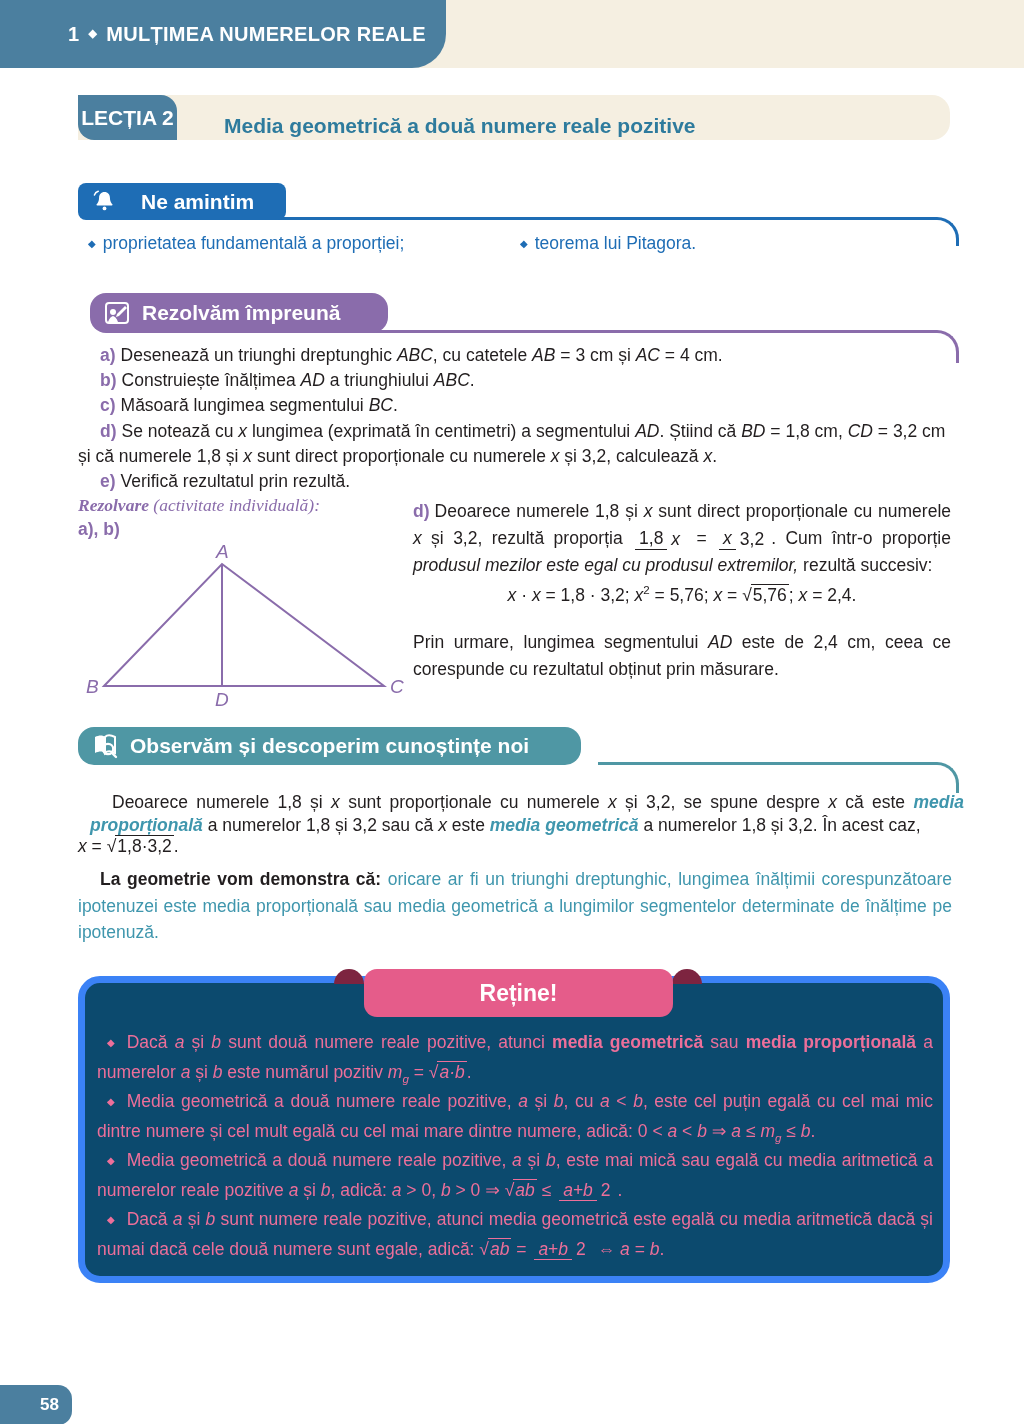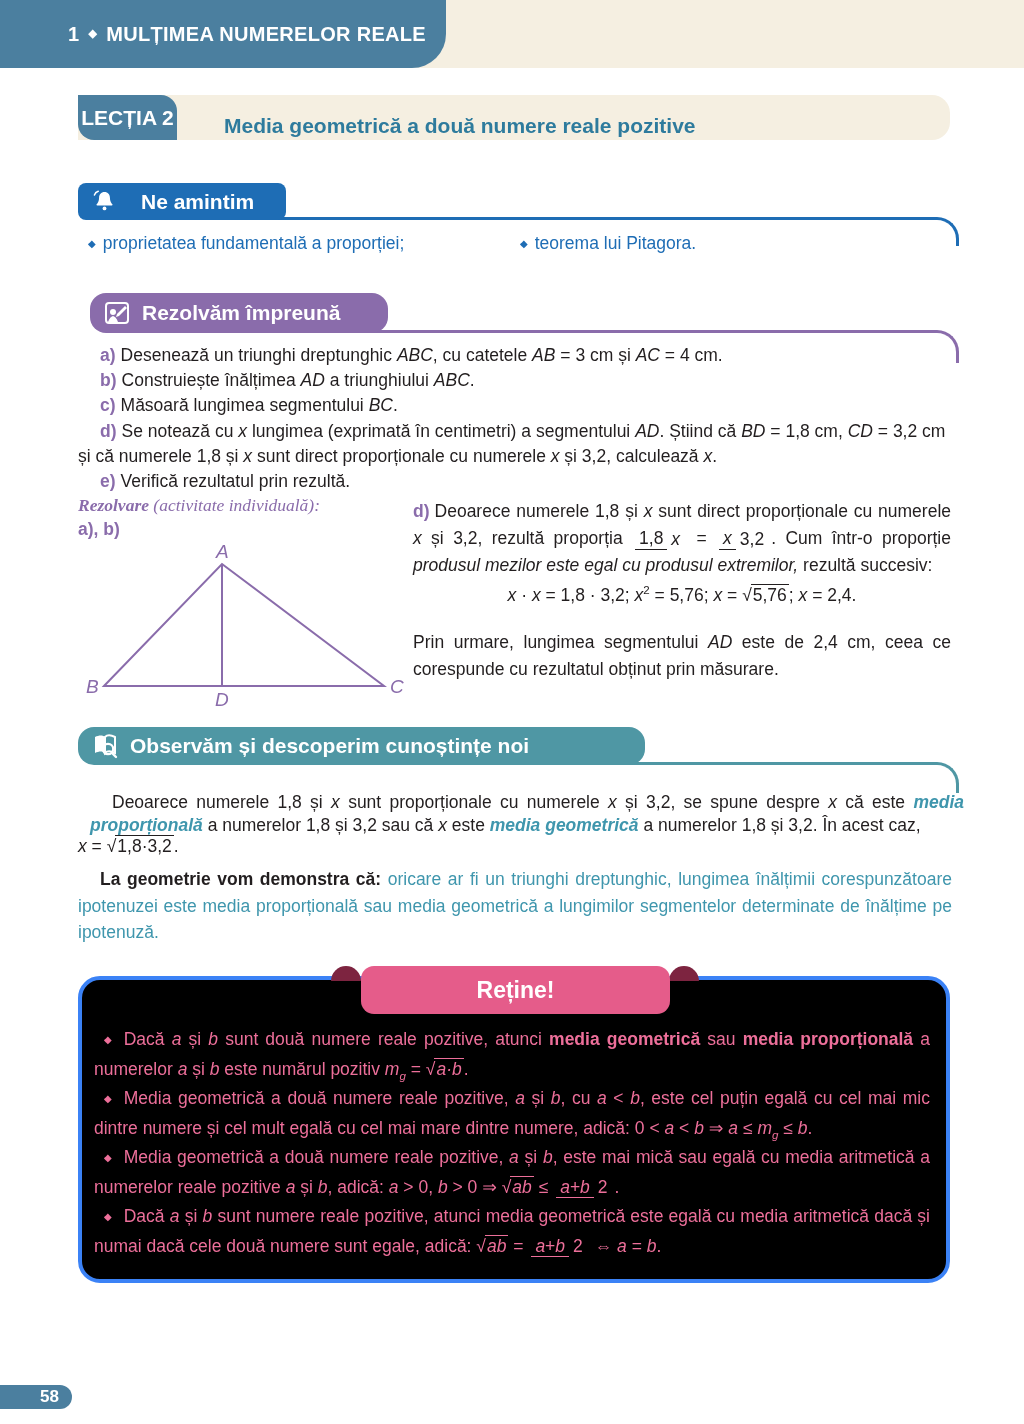--- a/index.html
+++ b/index.html
@@ -28,7 +28,7 @@
   .pill svg{flex:0 0 auto;}
   .pill-blue{left:78px;top:183px;width:208px;height:37px;background:#1e6db5;border-radius:8px;gap:24px;}
   .pill-purple{left:78px;top:293px;width:298px;height:40px;background:#8a6cab;border-radius:16px;margin-left:12px;}
-  .pill-teal{left:78px;top:727px;width:567px;height:38px;background:#4f97a4;border-radius:16px;}
+  .pill-teal{left:78px;top:727px;width:503px;height:38px;background:#4f97a4;border-radius:16px;}
   .tail{position:absolute;border-top:3px solid;border-right:3px solid;border-top-right-radius:22px;z-index:1;}
   .tail-blue{left:270px;top:217px;width:686px;height:26px;border-color:#1e6db5;}
   .tail-purple{left:360px;top:330px;width:596px;height:30px;border-color:#8a6cab;}

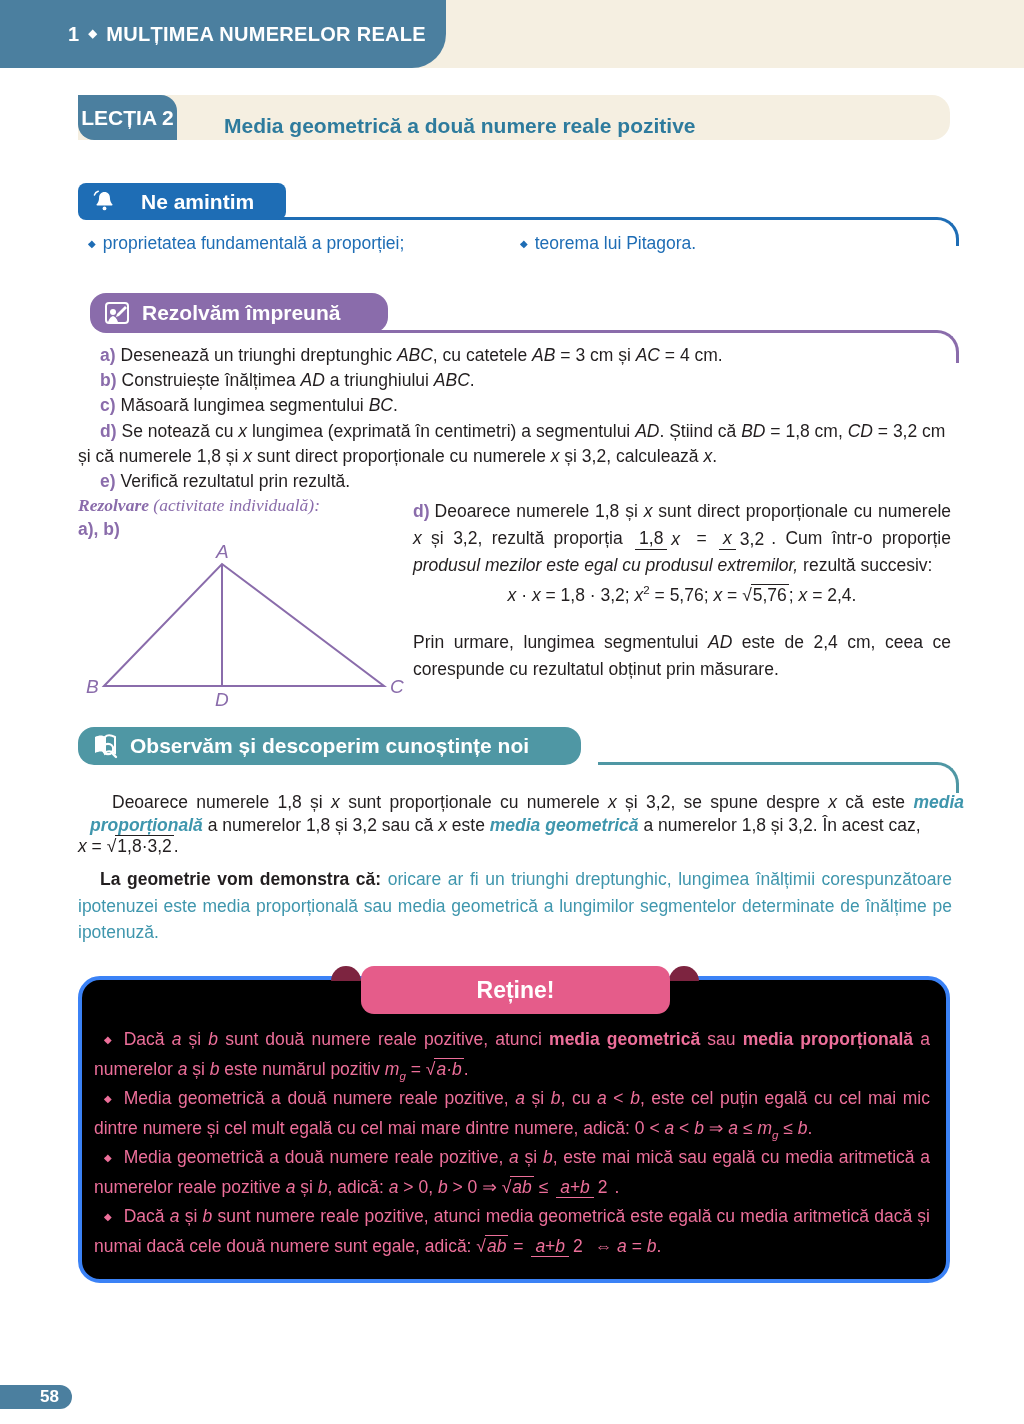--- a/index.html
+++ b/index.html
@@ -82,7 +82,7 @@
 
   
   .retine{position:absolute;left:78px;top:976px;width:872px;height:307px;box-sizing:border-box;
-          background:#000000;border:4px solid #3b82f6;border-radius:22px;}
+          background:#0c4a6e;border:7px solid #3b82f6;border-radius:22px;}
   .ret-ear{position:absolute;width:30px;height:15px;background:#7d2440;border-radius:15px 15px 0 0;top:-14px;z-index:1;}
   .ret-ear-l{left:249px;}
   .ret-ear-r{left:587px;}

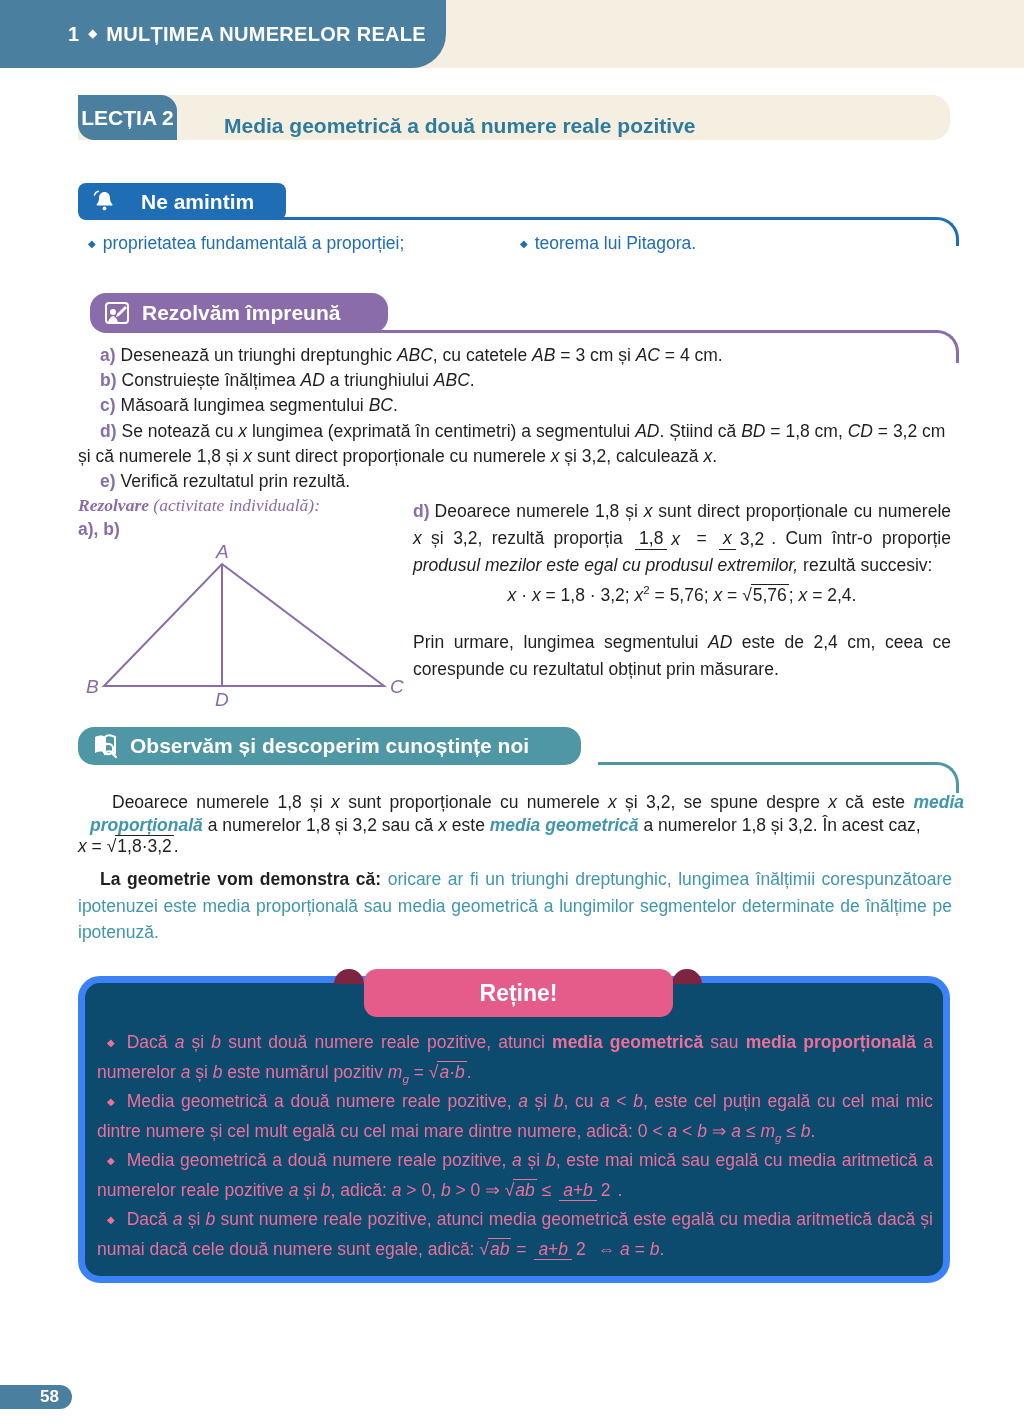--- a/index.html
+++ b/index.html
@@ -94,7 +94,7 @@
   .ret-dia{font-size:10px;margin:0 12px 0 10px;display:inline-block;transform:translateY(-2px);}
 
   
-  .page-tab{position:absolute;left:0;top:1385px;width:72px;height:24px;background:#4b7f9f;
+  .page-tab{position:absolute;left:0;top:1385px;width:72px;height:40px;background:#4b7f9f;
             border-radius:0 14px 14px 0;display:flex;align-items:center;justify-content:flex-end;
             padding-right:13px;box-sizing:border-box;color:#fff;font-weight:700;font-size:17px;}
 </style>

